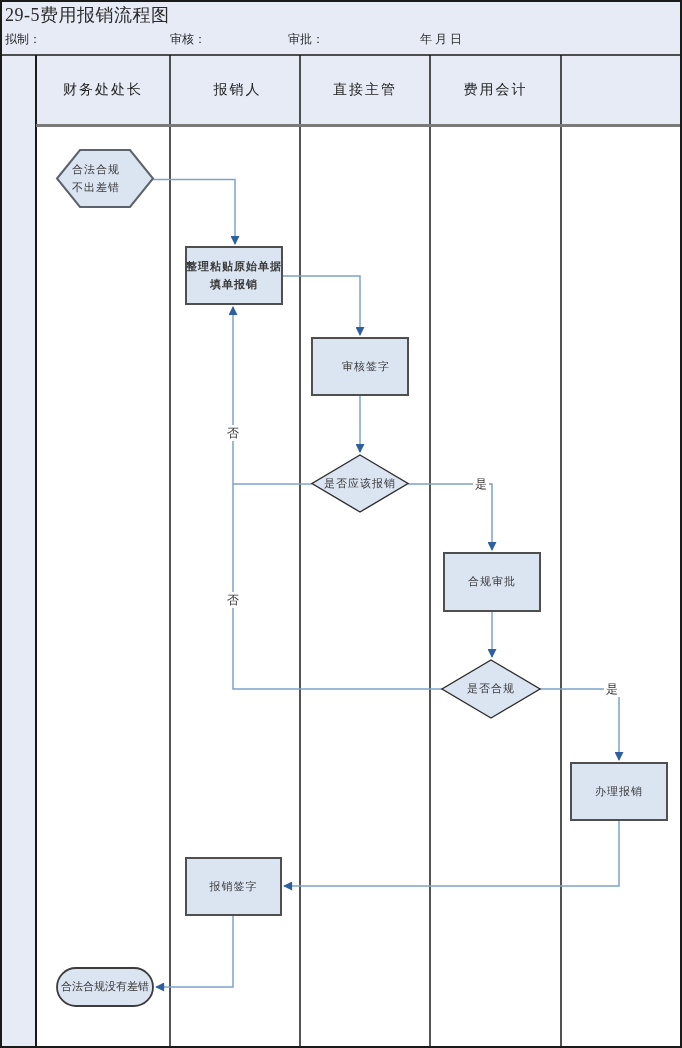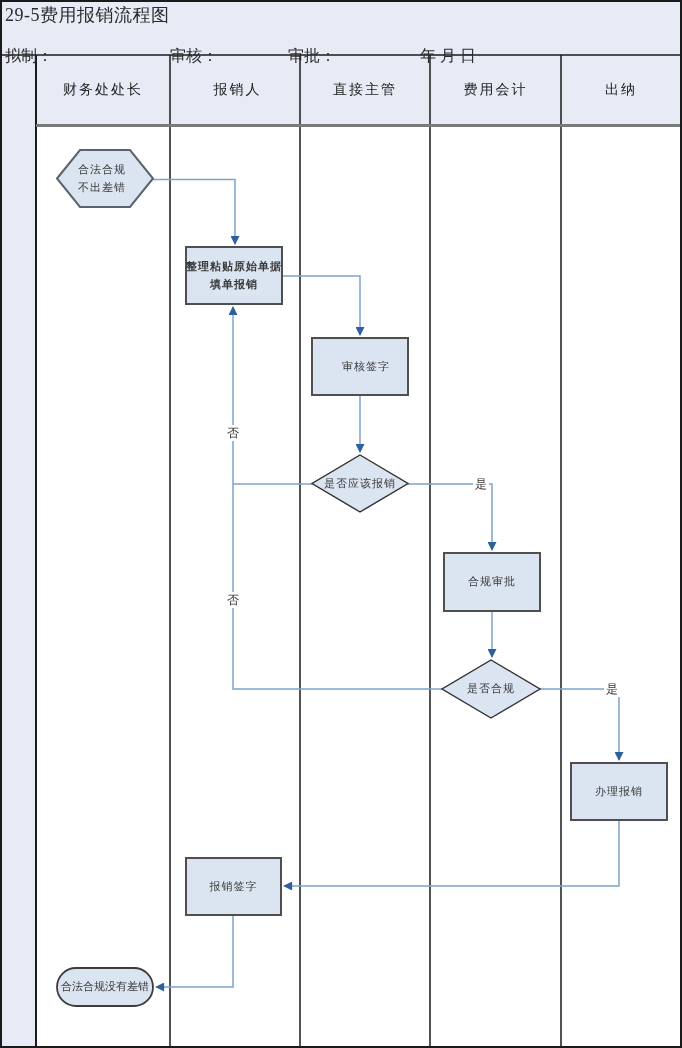--- a/index.html
+++ b/index.html
@@ -12,7 +12,7 @@
   #svg-layer{position:absolute;left:0;top:0;}
   .txt{position:absolute;display:flex;align-items:center;justify-content:center;text-align:center;}
   .title-line{position:absolute;left:5px;top:3px;font-size:18px;letter-spacing:.5px;white-space:nowrap;}
-  .meta-item{position:absolute;top:46px;font-size:16px;white-space:nowrap;}
+  .meta-item{position:absolute;top:31px;font-size:12px;white-space:nowrap;}
   .lane-head{font-size:14px;letter-spacing:2px;color:#222;}
   .node-label{font-size:11px;line-height:1.55;color:#3a3a3a;white-space:pre-line;letter-spacing:1px;}
   .edge-label{position:absolute;width:16px;height:16px;background:#fff;display:flex;align-items:center;

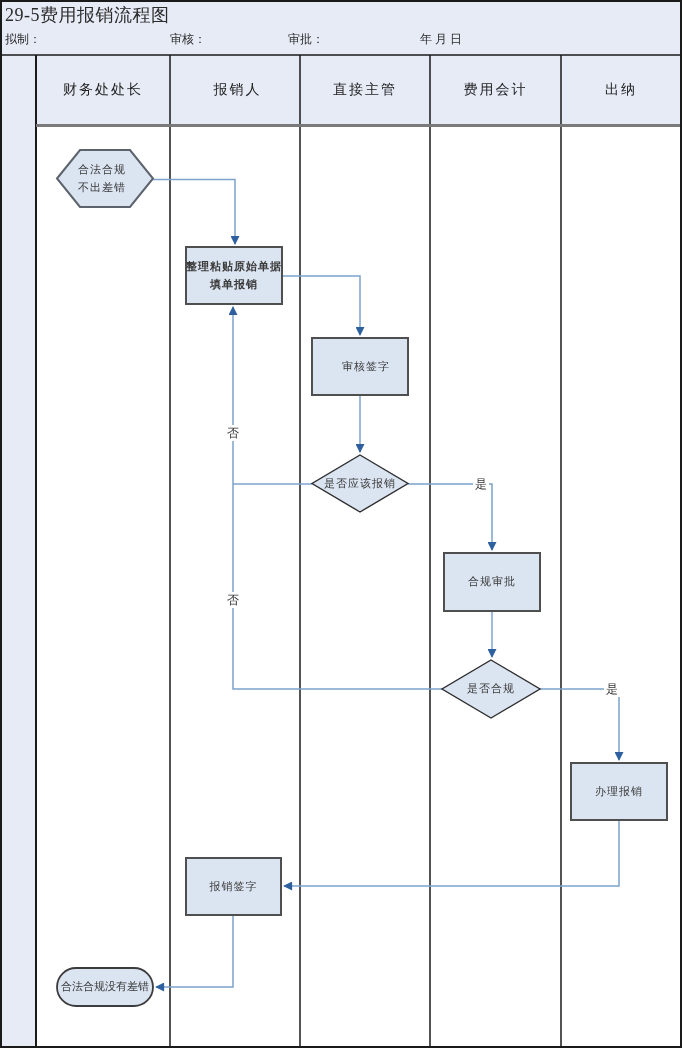--- a/index.html
+++ b/index.html
@@ -79,7 +79,6 @@
   <div class="txt lane-head" style="left:170px;top:55px;width:135px;height:70px;">报销人</div>
   <div class="txt lane-head" style="left:430px;top:55px;width:131px;height:70px;">费用会计</div>
   <div class="txt lane-head" style="left:300px;top:55px;width:130px;height:70px;">直接主管</div>
-  <div class="txt lane-head" style="left:561px;top:55px;width:120px;height:70px;">出纳</div>
 
   <div class="txt node-label" style="left:54px;top:150px;width:96px;height:57px;">合法合规
 不出差错</div>

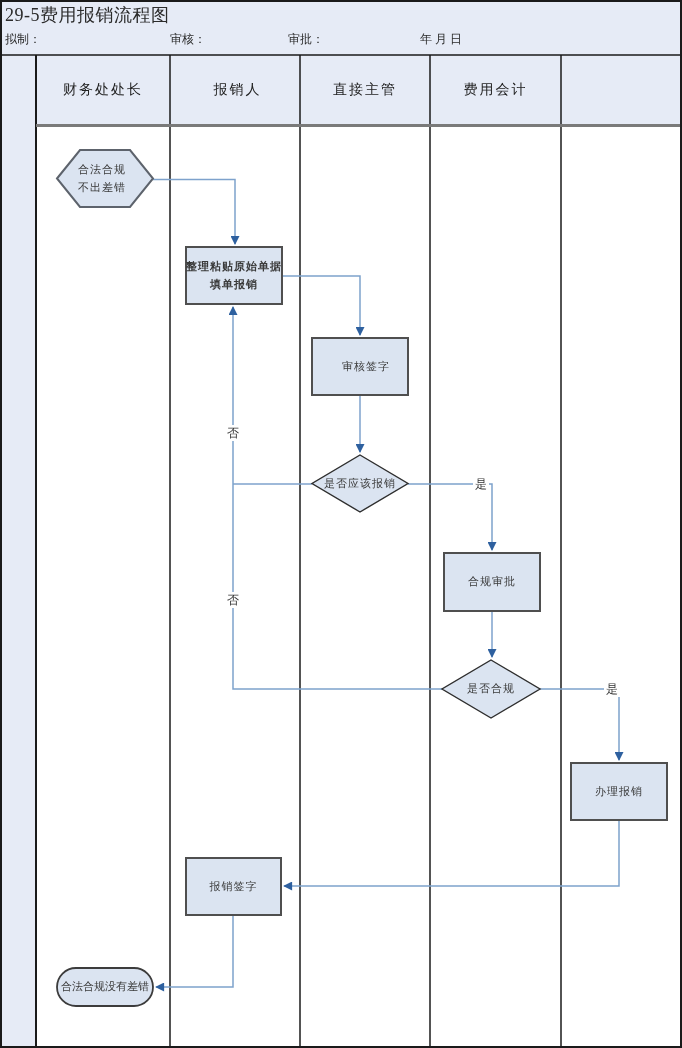--- a/index.html
+++ b/index.html
@@ -80,7 +80,7 @@
   <div class="txt lane-head" style="left:430px;top:55px;width:131px;height:70px;">费用会计</div>
   <div class="txt lane-head" style="left:300px;top:55px;width:130px;height:70px;">直接主管</div>
 
-  <div class="txt node-label" style="left:54px;top:150px;width:96px;height:57px;">合法合规
+  <div class="txt node-label" style="left:48px;top:150px;width:96px;height:57px;">合法合规
 不出差错</div>
   <div class="txt node-label" style="left:186px;top:247px;width:96px;height:57px;font-weight:bold;">整理粘贴原始单据
 填单报销</div>

